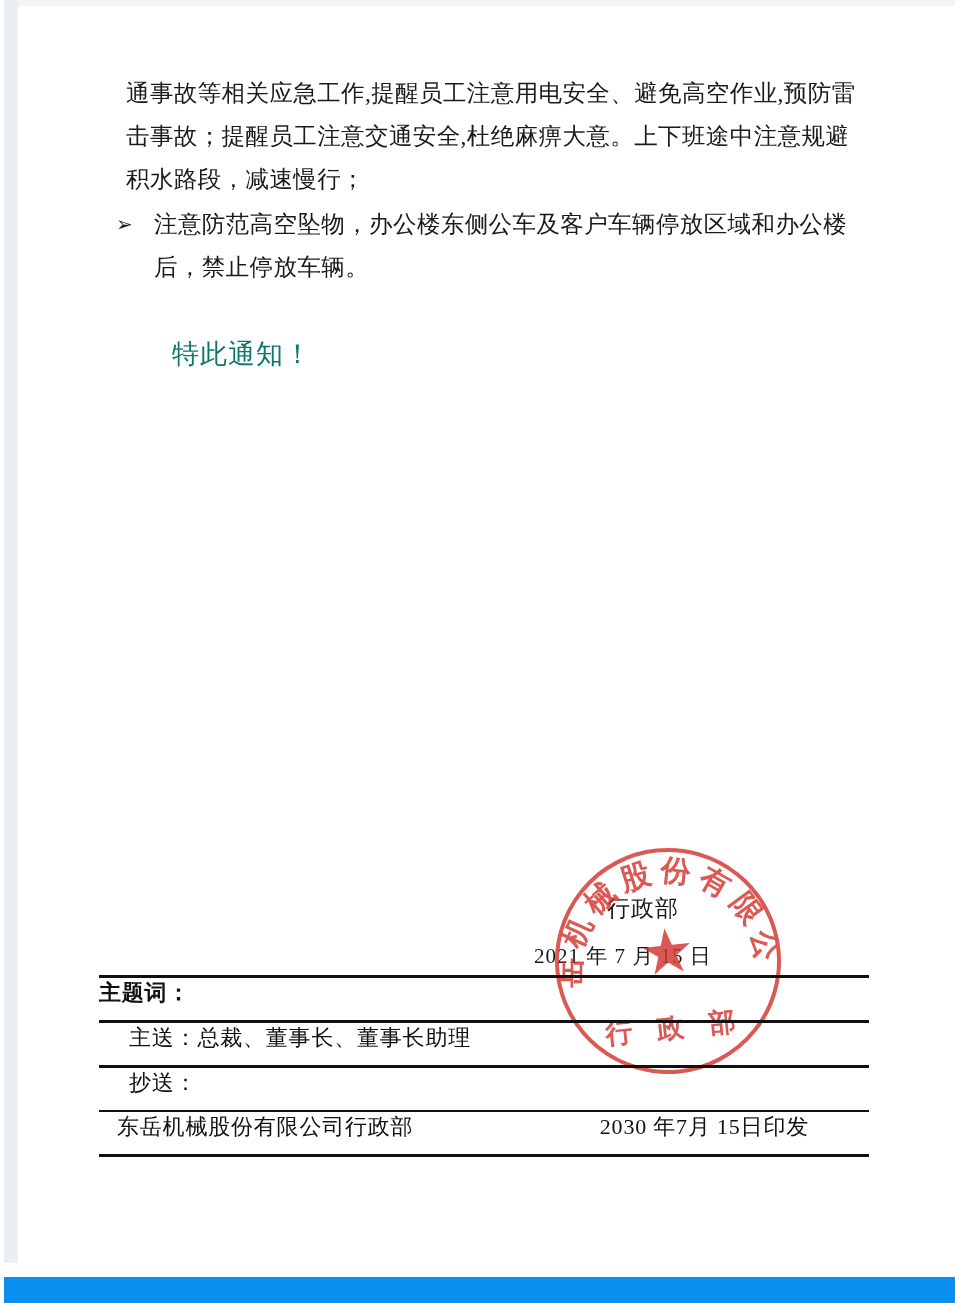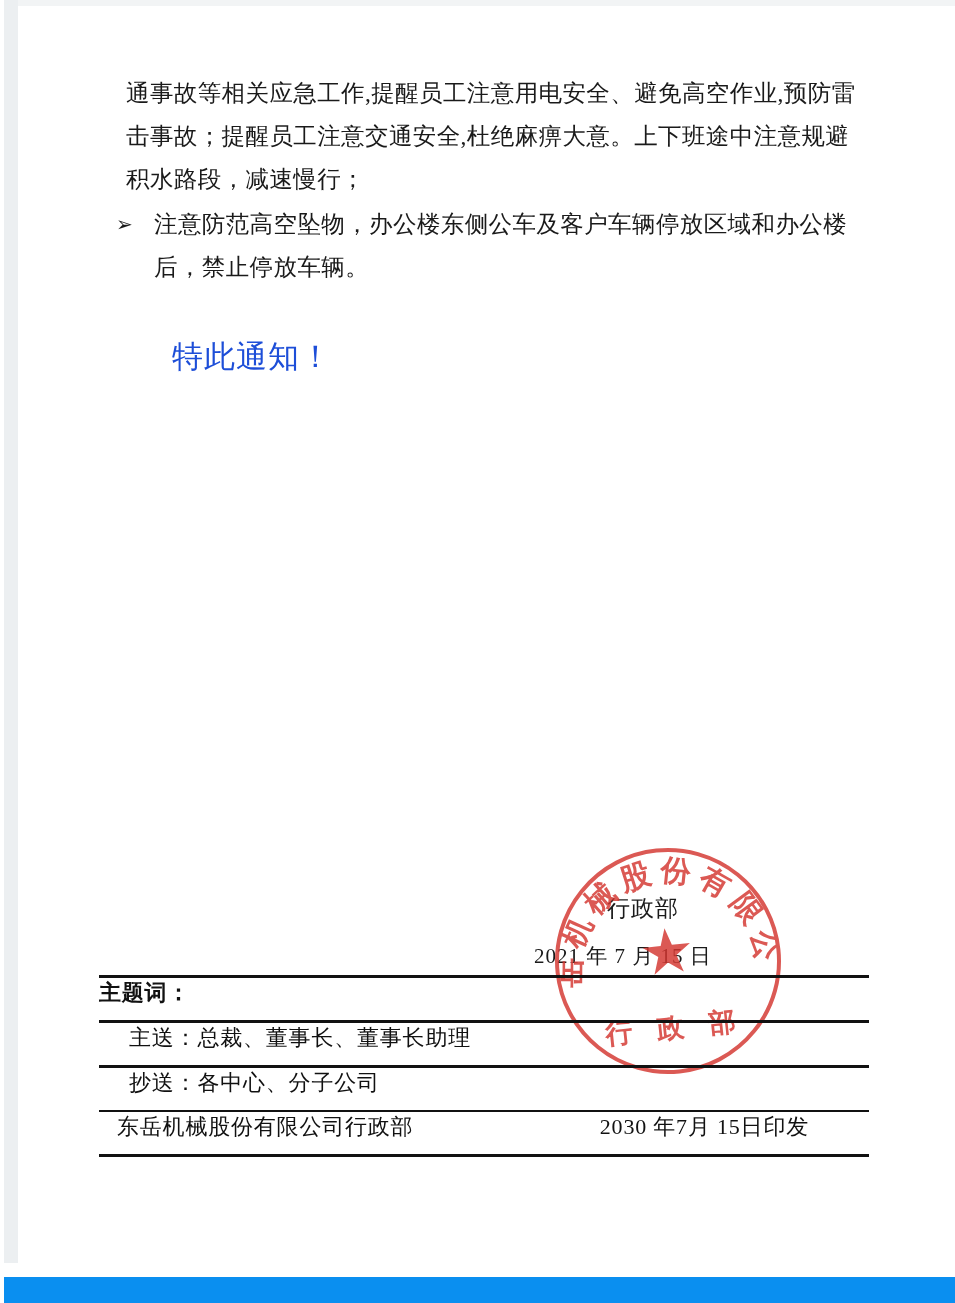--- a/index.html
+++ b/index.html
@@ -91,8 +91,8 @@
     position: absolute;
     left: 168px;
     top: 336px;
-    font-size: 31px;
-    color: #1d4ed8;
+    font-size: 27px;
+    color: #0f766e;
     letter-spacing: 1px;
   }
 

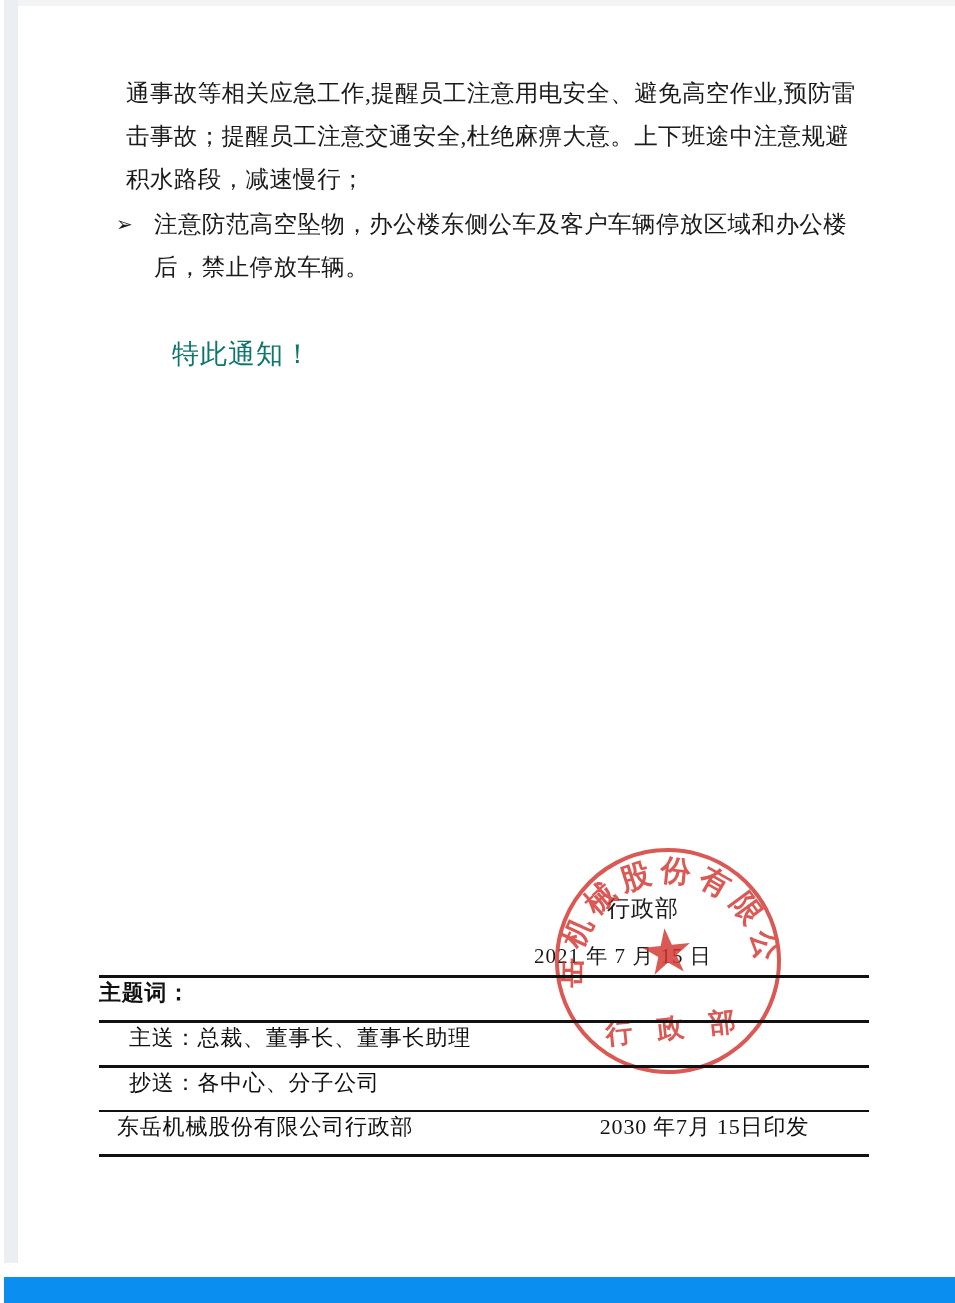--- a/index.html
+++ b/index.html
@@ -261,7 +261,6 @@
     <div class="rule"></div>
     <div class="frow indent">
       <span class="val">抄送：</span>
-      <span class="val">各中心、分子公司</span>
     </div>
     <div class="rule thin"></div>
     <div class="frow last">

